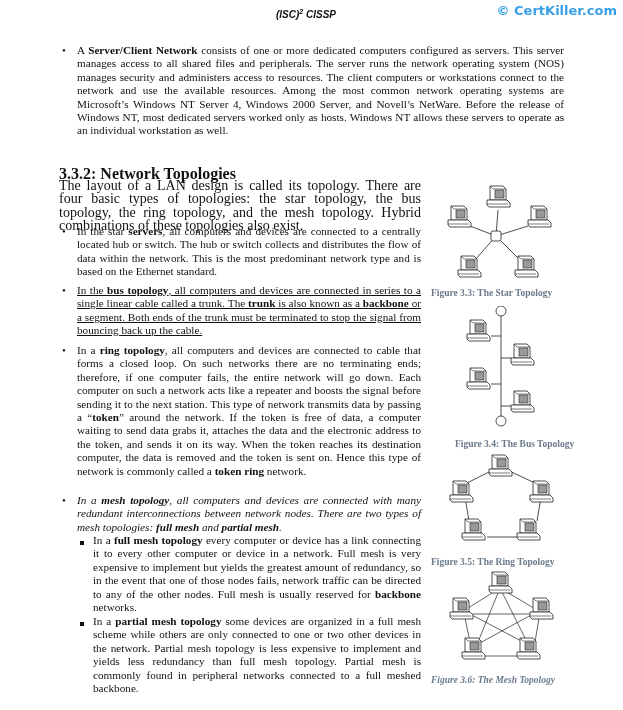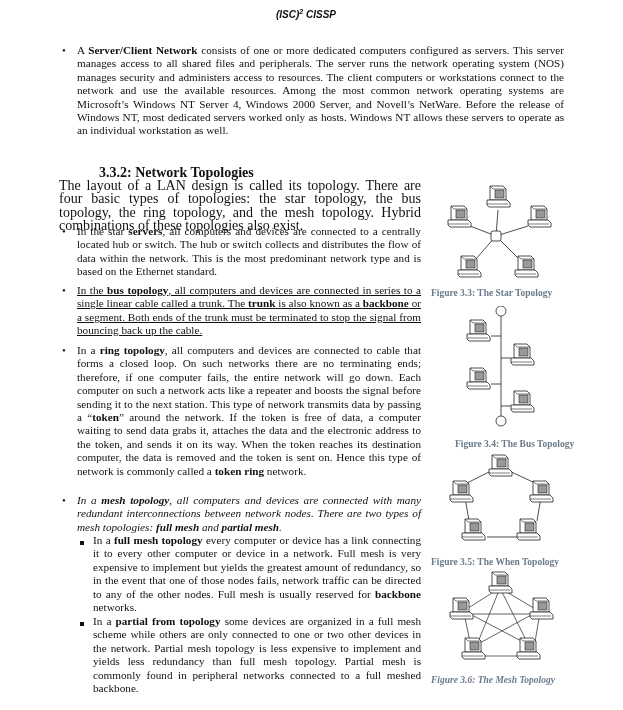--- a/index.html
+++ b/index.html
@@ -37,6 +37,7 @@
   <span>(ISC)</span><sup>2</sup><span> CISSP</span>
 </div>
 <div class="hdr-wm">
+  <div>© CertKiller.com</div>
 </div>
 
 <span class="dot" style="left:62px; top:44px;">•</span>

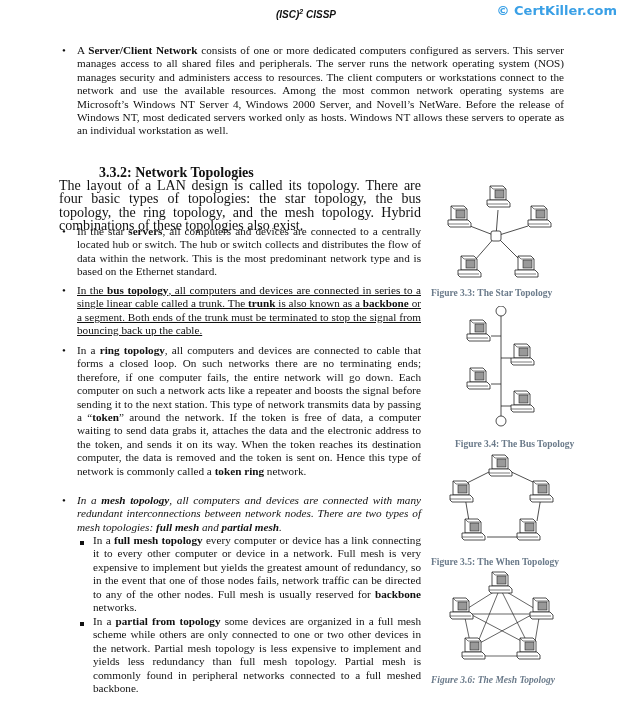--- a/index.html
+++ b/index.html
@@ -11,7 +11,7 @@
   .bul { position:absolute; font-size:11.2px; line-height:13.4px; }
   .dot { position:absolute; font-size:11px; }
   .sq { position:absolute; width:4px; height:4px; background:#111; }
-  .h3 { position:absolute; left:59px; top:165px; font-weight:bold; font-size:14px;margin-left:40px; }
+  .h3 { position:absolute; left:59px; top:165px; font-weight:bold; font-size:16px; }
   .fig { position:absolute; }
   .cap { position:absolute; font-size:9.5px; font-weight:bold; color:#6a7a8a; white-space:nowrap; }
   b { font-weight:bold; }

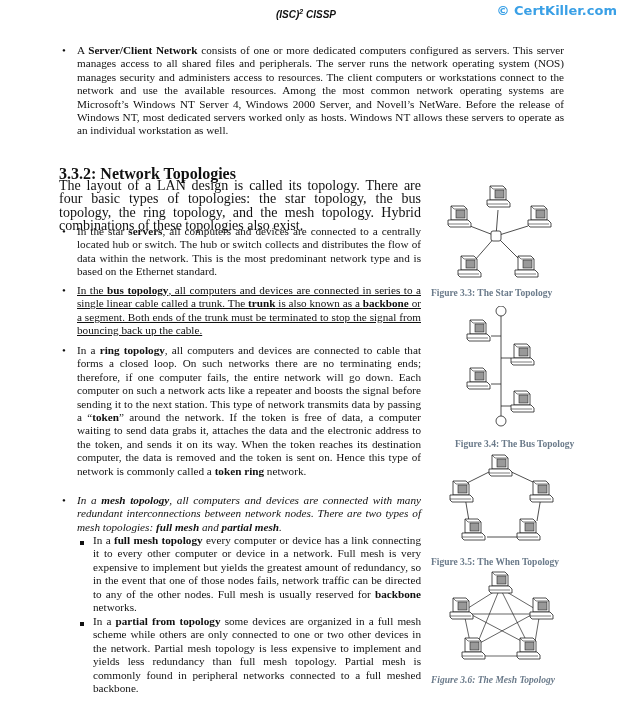--- a/index.html
+++ b/index.html
@@ -126,7 +126,7 @@
   <use href="#pc" x="17" y="66"></use>
   <use href="#pc" x="72" y="66"></use>
 </svg>
-<div class="cap" style="left:431px; top:557px;">Figure 3.5: The When Topology</div>
+<div class="cap" style="left:431px; top:557px;">Figure 3.5: The Ring Topology</div>
 
 <svg class="fig" style="left:445px; top:570px;" width="110" height="100">
   <g stroke="#222" stroke-width="0.7">

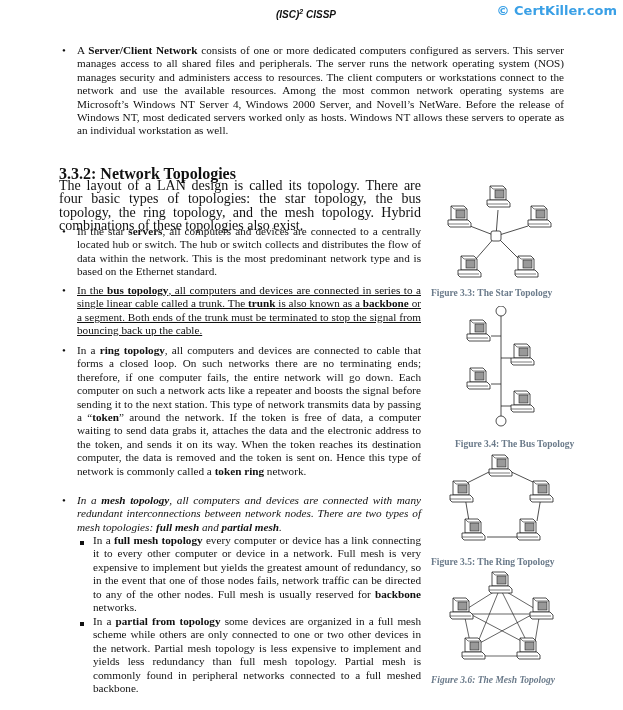--- a/index.html
+++ b/index.html
@@ -75,7 +75,7 @@
 
 <div class="sq" style="left:80px; top:622px;"></div>
 <div class="bul" style="left:93px; top:615px; width:328px; text-align:justify;">
-  <span>In a </span><b>partial from topology</b><span> some devices are organized in a full mesh scheme while others are only connected to one or two other devices in the network. Partial mesh topology is less expensive to implement and yields less redundancy than full mesh topology. Partial mesh is commonly found in peripheral networks connected to a full meshed backbone.</span>
+  <span>In a </span><b>partial mesh topology</b><span> some devices are organized in a full mesh scheme while others are only connected to one or two other devices in the network. Partial mesh topology is less expensive to implement and yields less redundancy than full mesh topology. Partial mesh is commonly found in peripheral networks connected to a full meshed backbone.</span>
 </div>
 
 <svg class="fig" style="left:440px; top:180px;" width="120" height="105">

